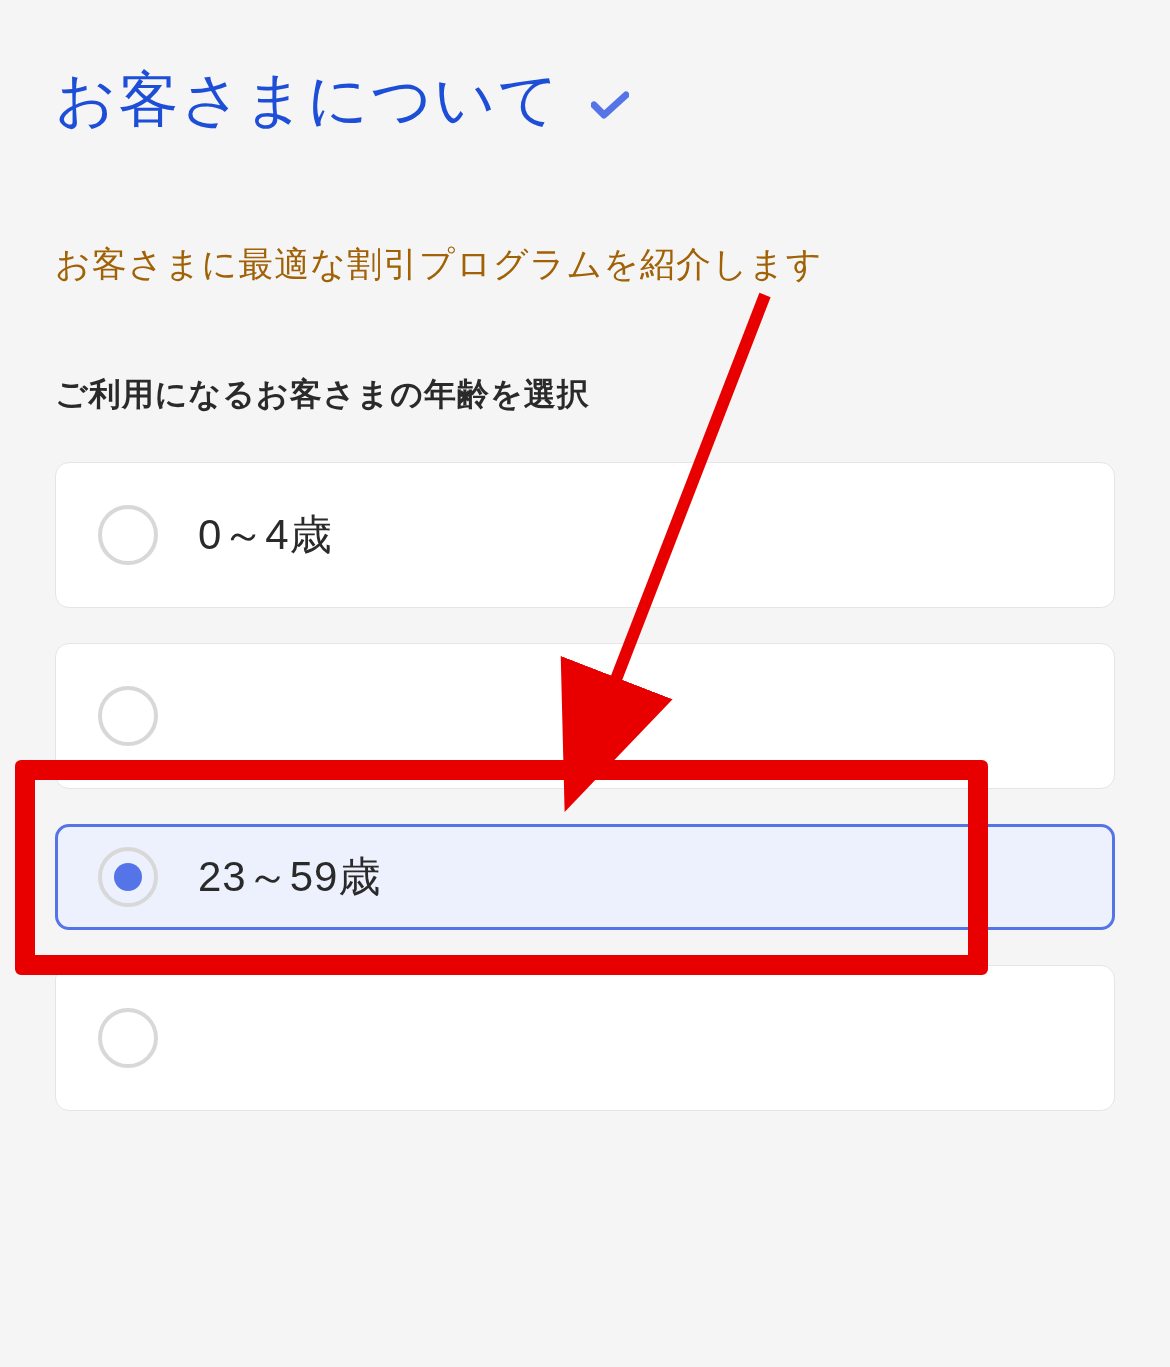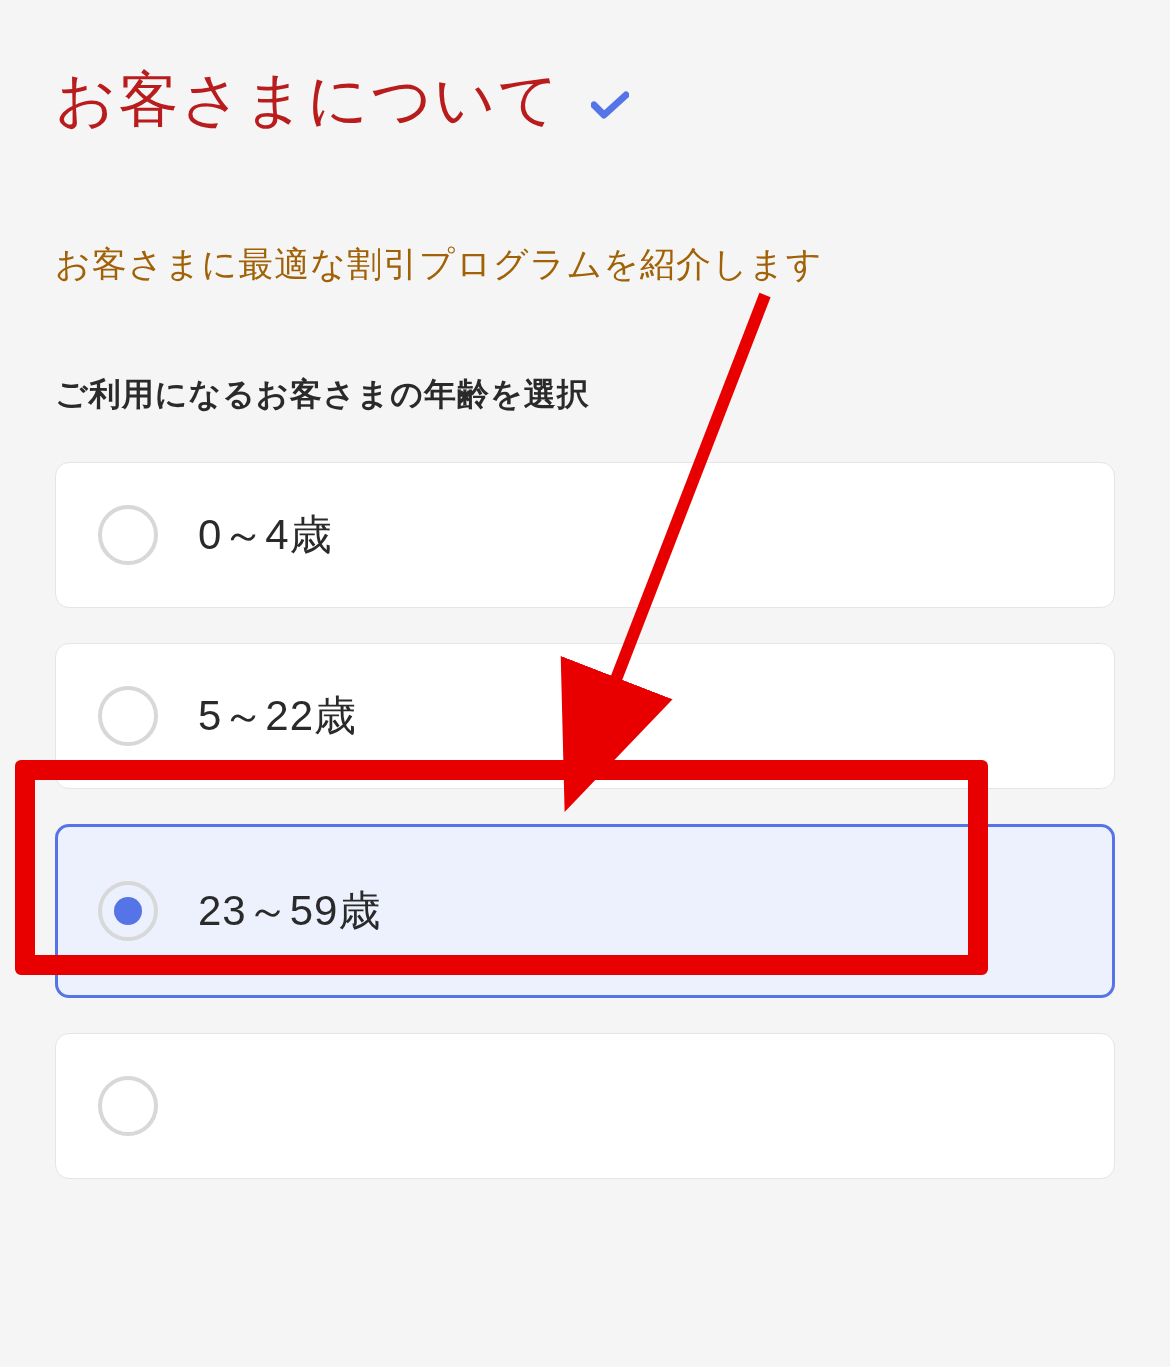--- a/index.html
+++ b/index.html
@@ -27,7 +27,7 @@
     .heading {
       font-size: 60px;
       font-weight: 400;
-      color: #b91c1c;
+      color: #1d4ed8;
       letter-spacing: 2px;
     }
     .check-icon {

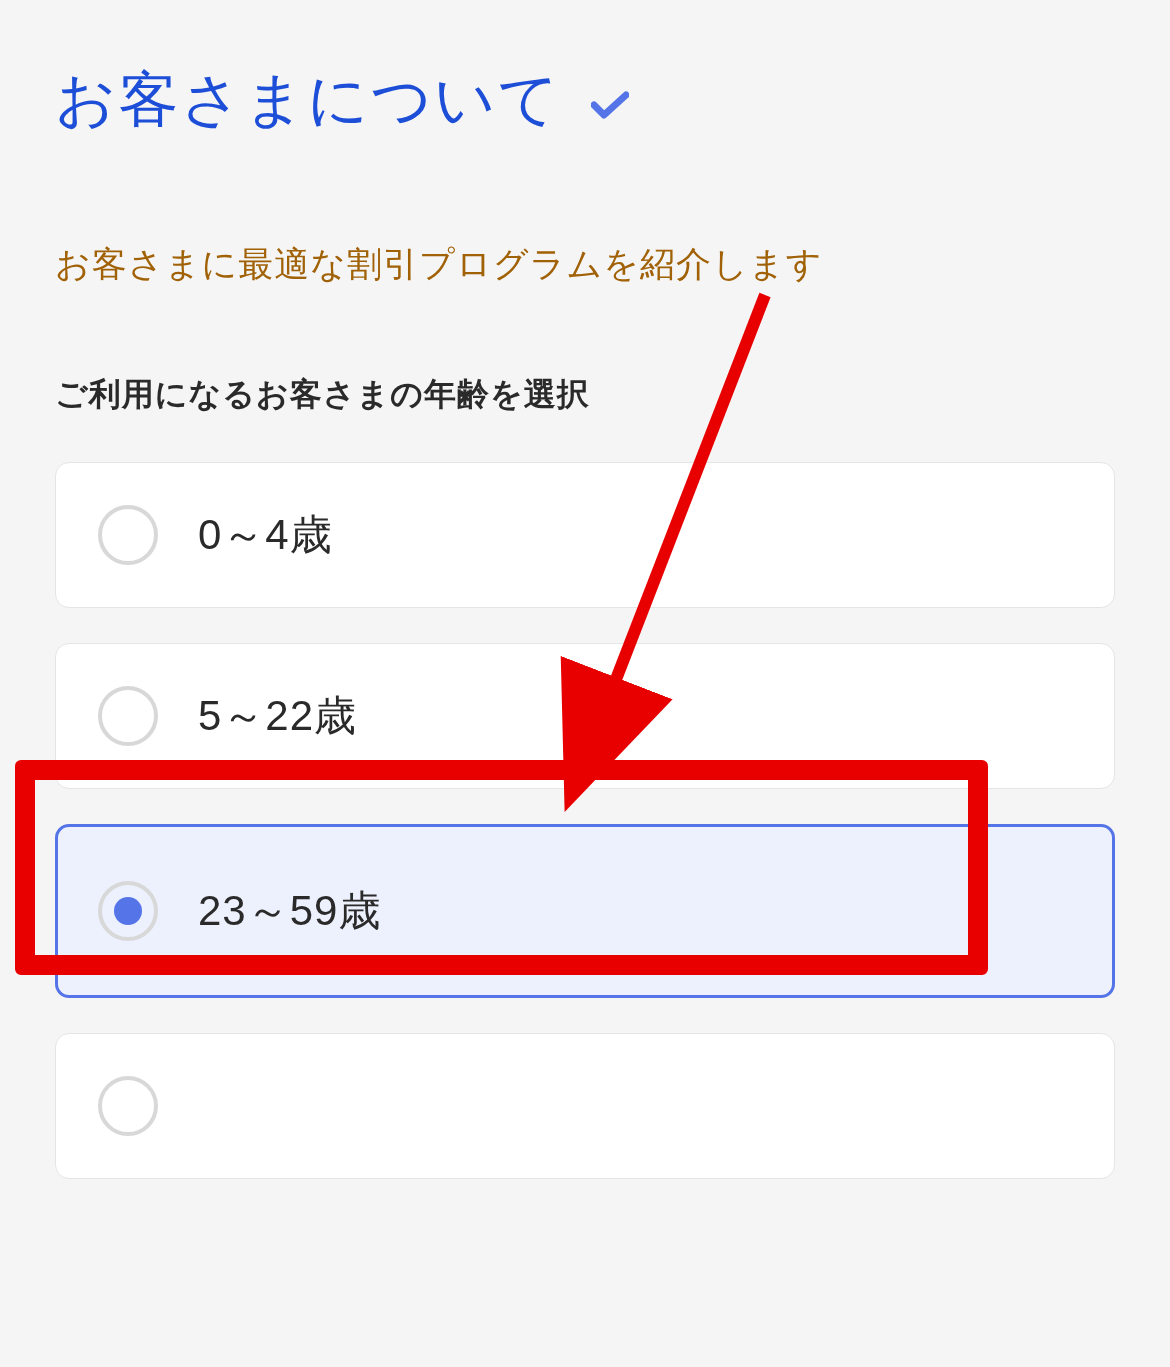--- a/index.html
+++ b/index.html
@@ -142,7 +142,6 @@
       <span class="radio-outer">
         
       </span>
-      <span class="option-label">5～22歳</span>
     </div>
 
     <div class="option selected">

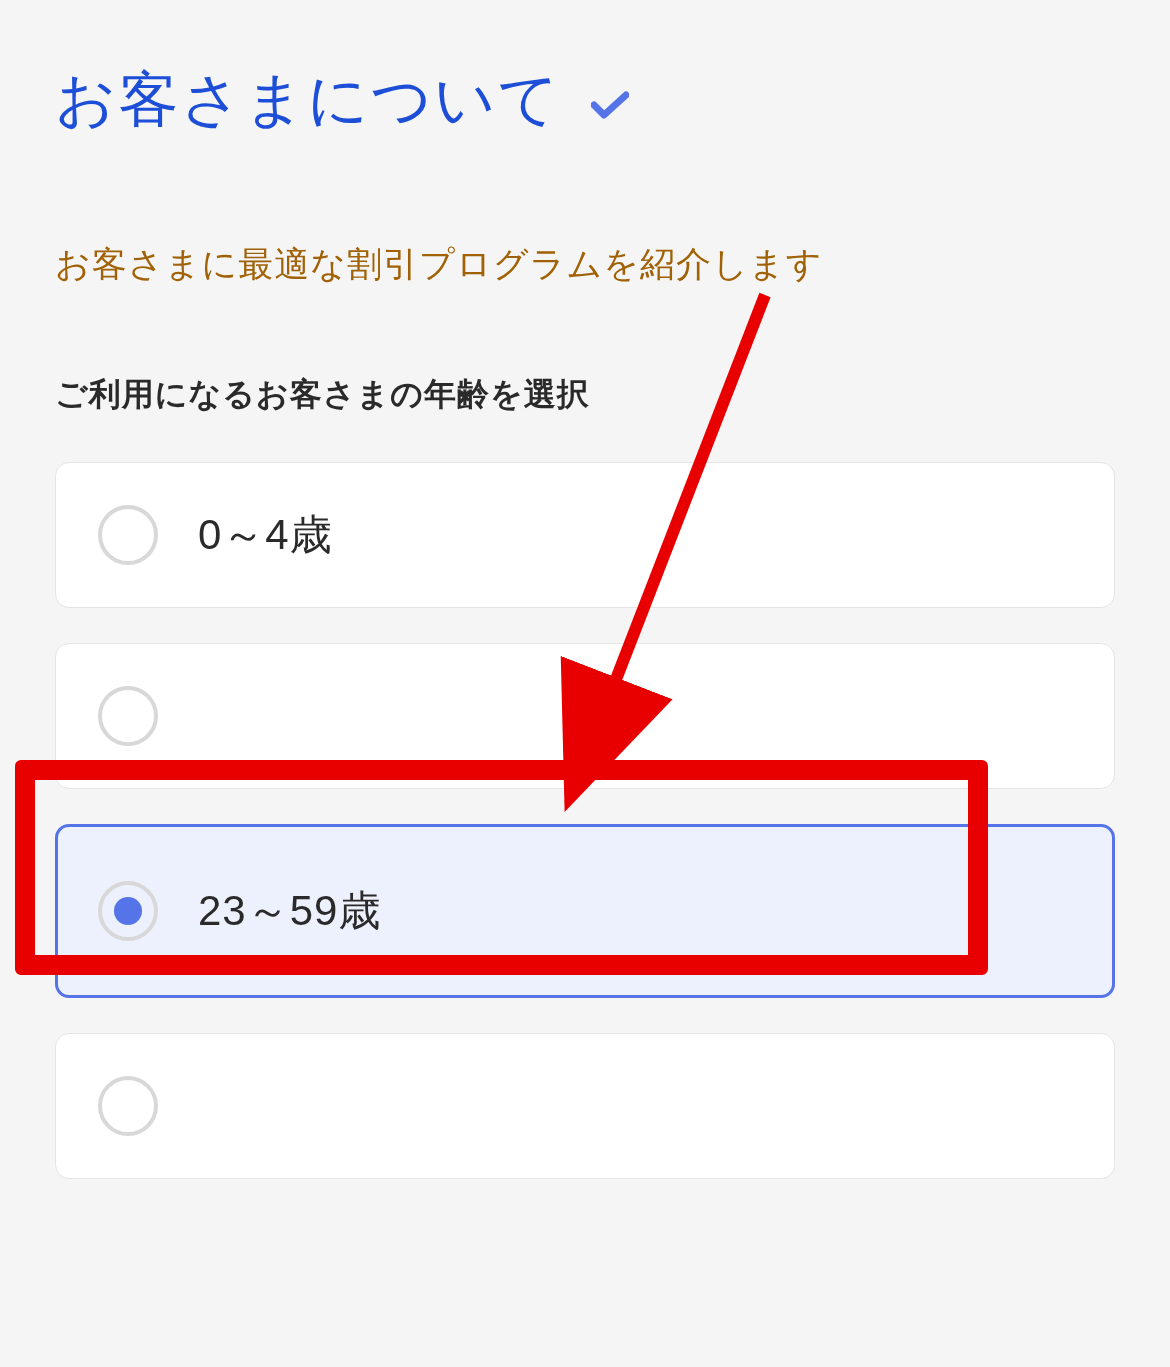--- a/index.html
+++ b/index.html
@@ -70,7 +70,7 @@
     .option.selected {
       background: #ecf1fd;
       border: 3px solid #5574e8;
-      padding: 54px 40px;
+      padding: 20px 40px;
     }
     .radio-outer {
       width: 60px;

